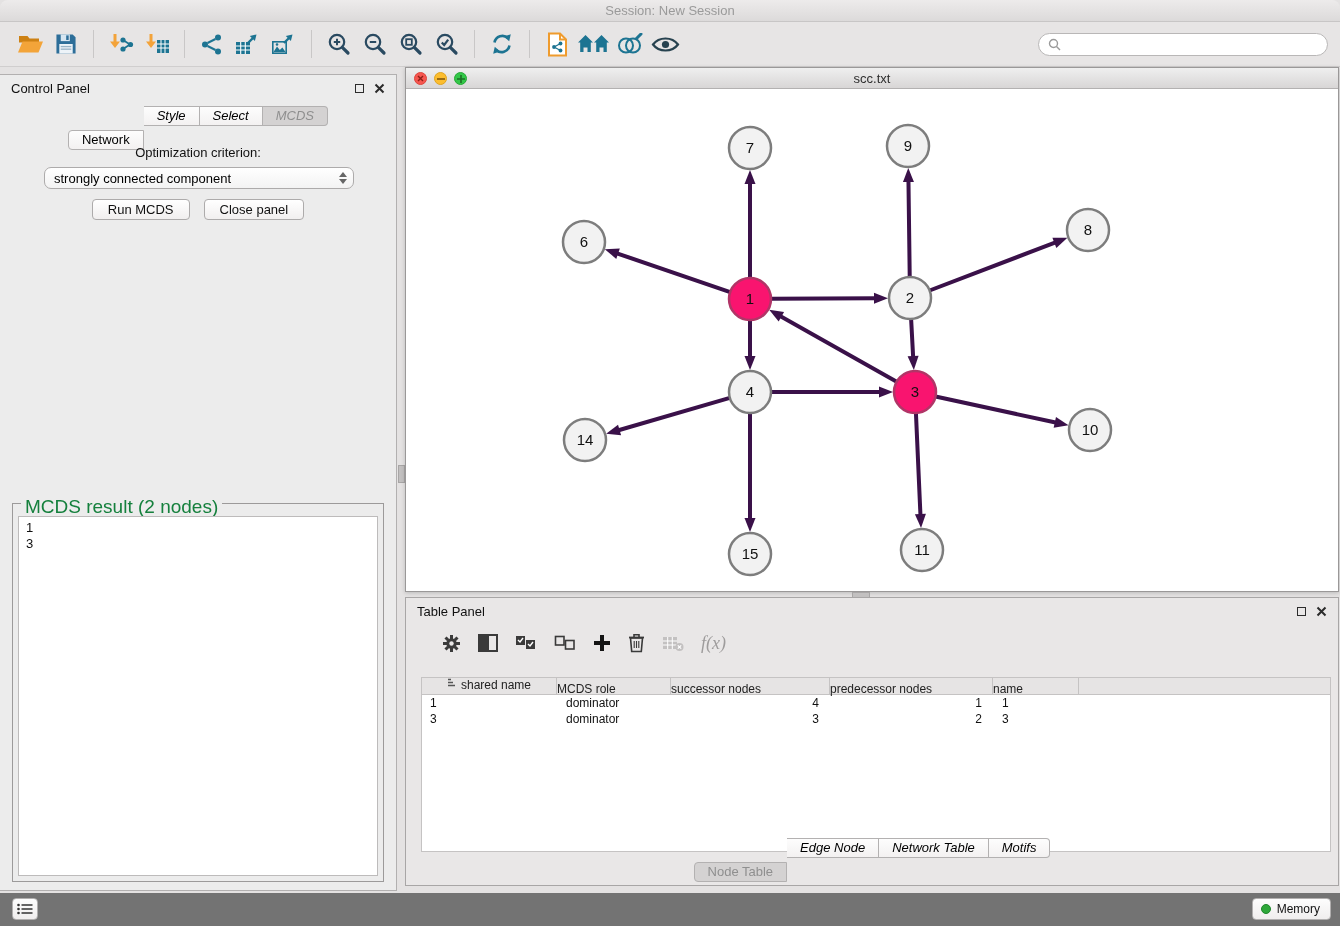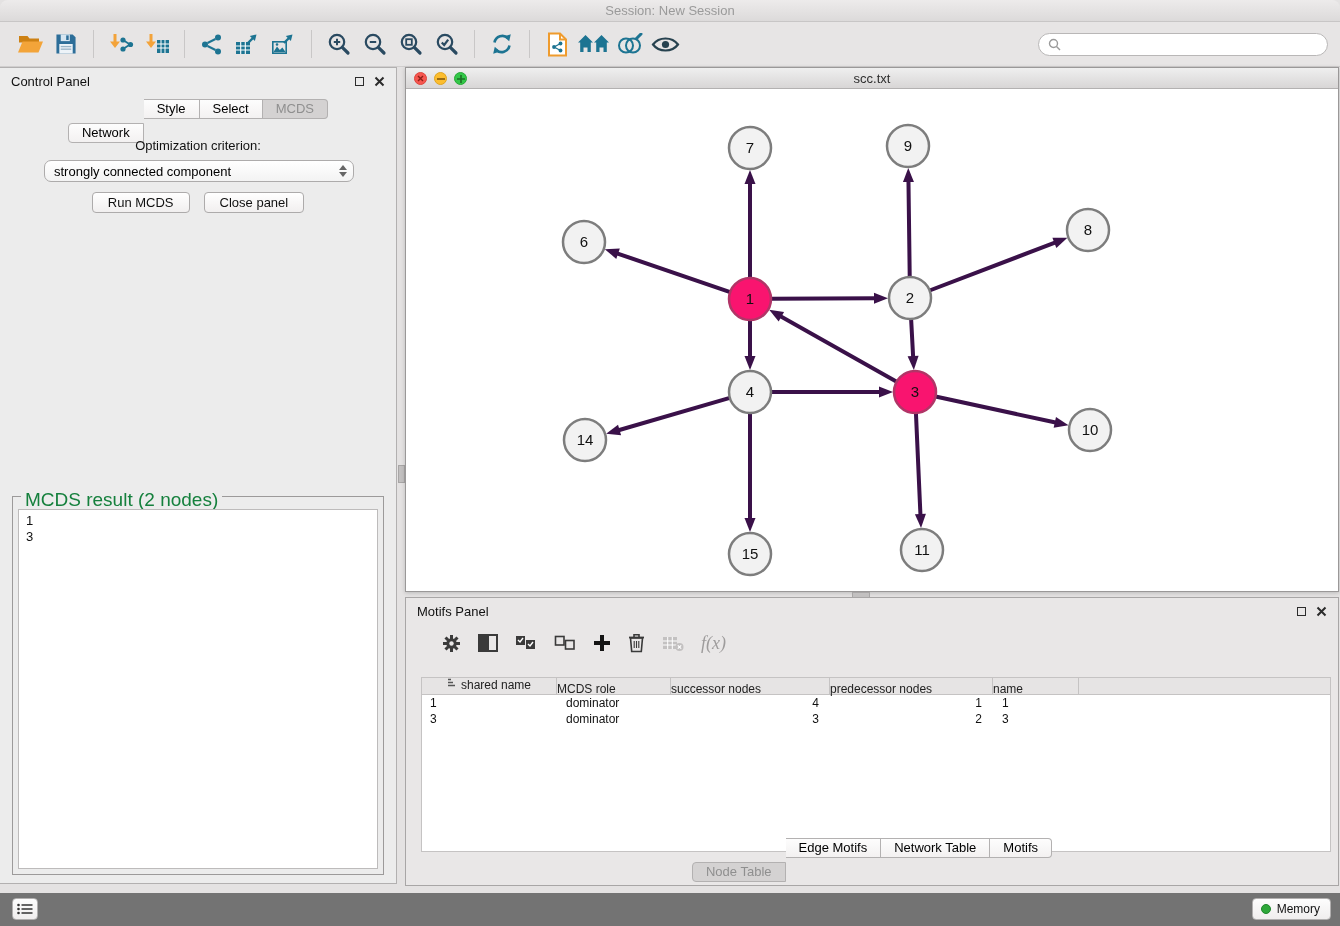--- a/index.html
+++ b/index.html
@@ -60,7 +60,7 @@
 
   
   .control-panel {
-    position:absolute; left:0; top:67px; width:397px; height:817px;
+    position:absolute; left:0; top:74px; width:397px; height:817px;
     background:#ececec; border:1px solid #b2b0b0; border-left:none;
   }
   .cp-tabs { position:absolute; top:31px; left:0; right:0; display:flex; justify-content:center; }

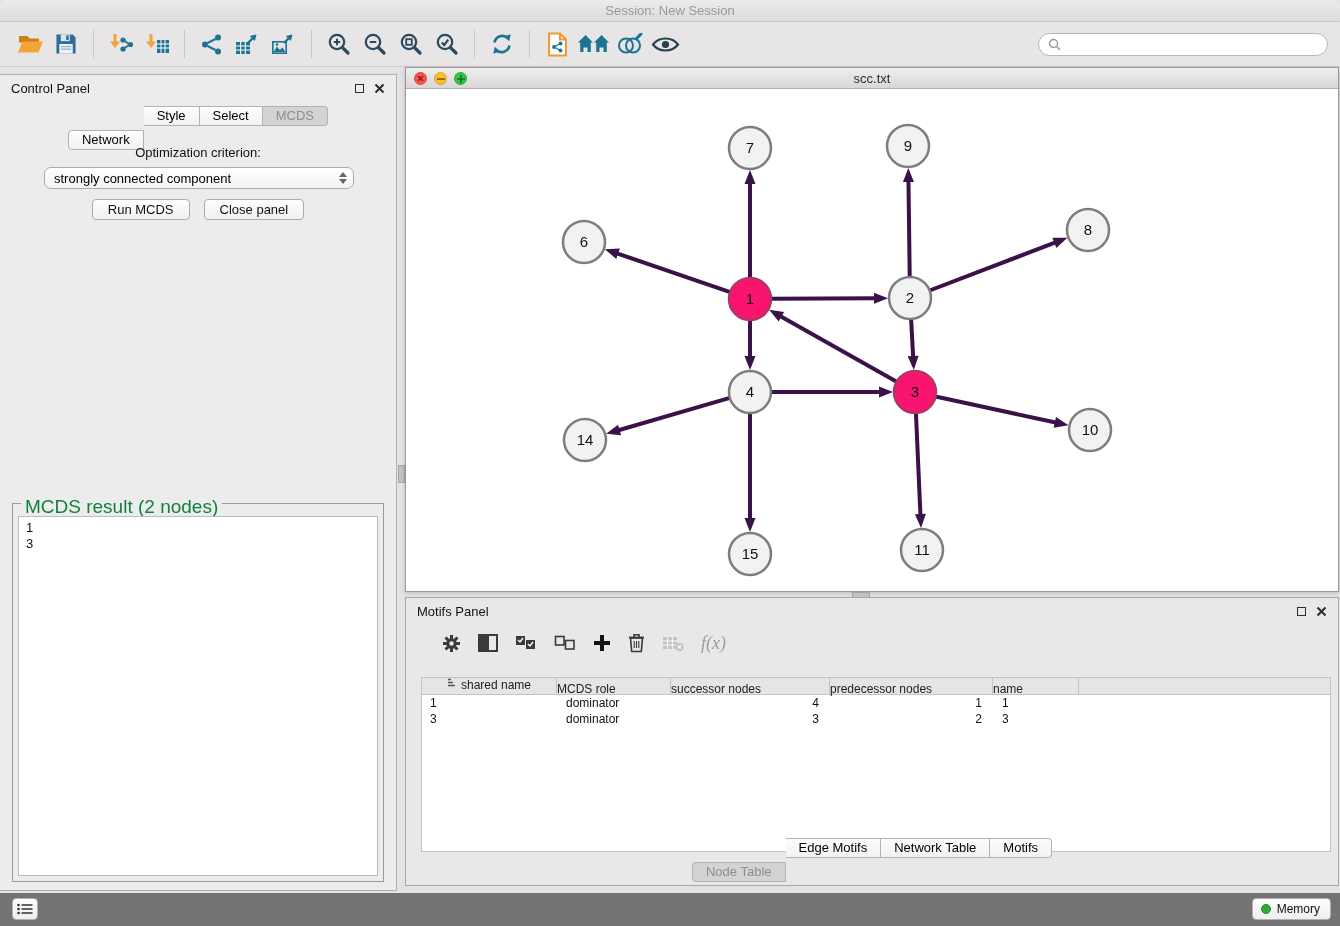--- a/index.html
+++ b/index.html
@@ -53,7 +53,7 @@
     height:20px; padding:0 13px; background:linear-gradient(#fdfdfd,#f3f1f1);
     border:1px solid #b3b1b1; font-size:13px; line-height:18px; color:#000;
   }
-  .ptab + .ptab { border-left:none; }
+  .ptab + .ptab { border-left:none;font-style:italic; }
   .ptab:first-child { border-radius:4px 0 0 4px;margin-top:24px; }
   .ptab:last-child { border-radius:0 4px 4px 0; }
   .ptab.active { background:#d4d2d2; color:#8f8f8f; }

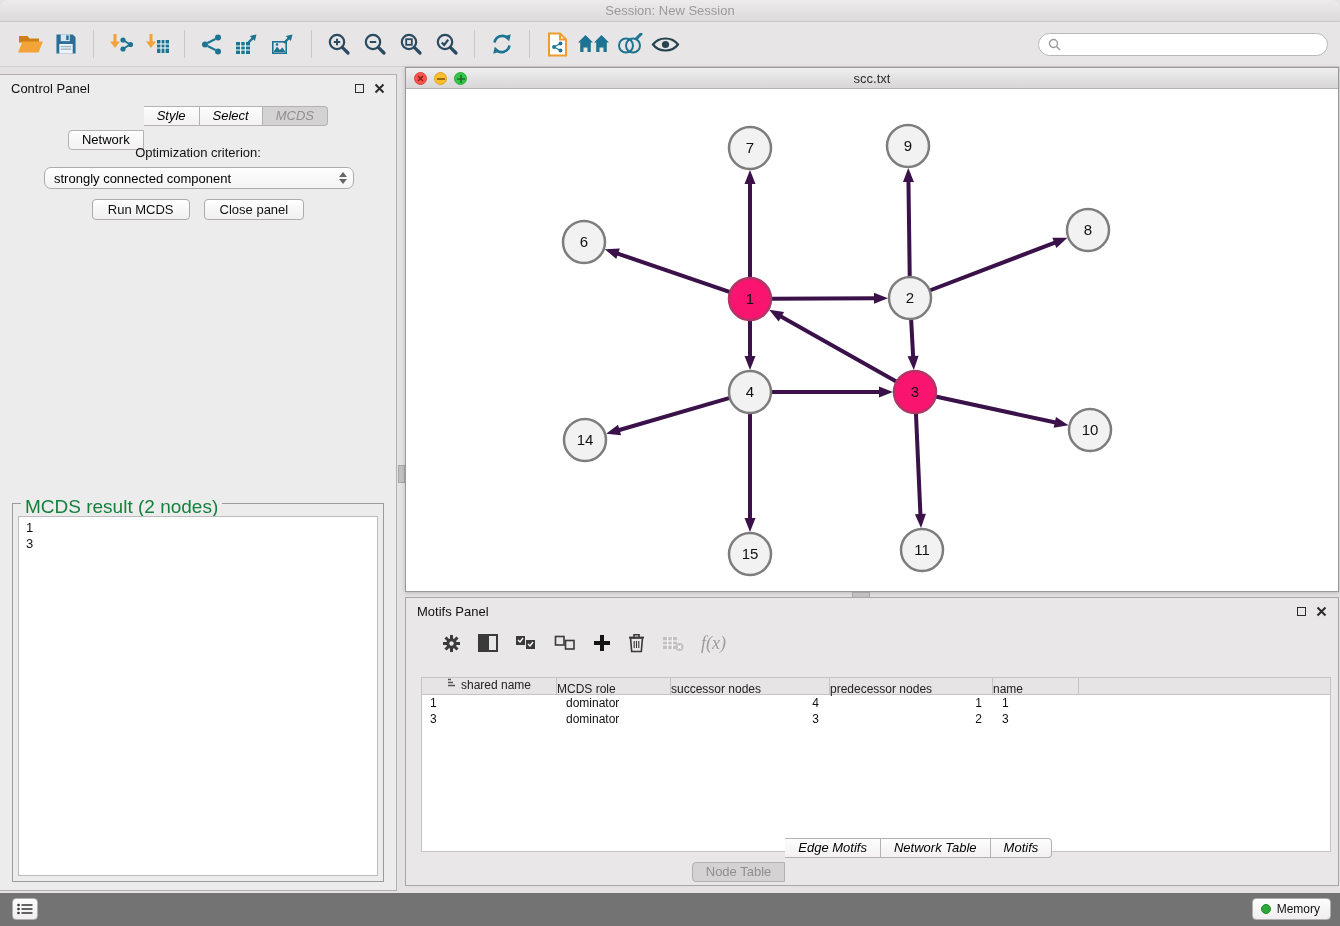--- a/index.html
+++ b/index.html
@@ -462,7 +462,7 @@
 
 <div class="table-panel">
   <div class="panel-header">
-    <span>Motifs Panel</span>
+    <span>Table Panel</span>
     <span class="hdr-icons">
       <button class="icon-btn">
           <span class="float-ic"></span>

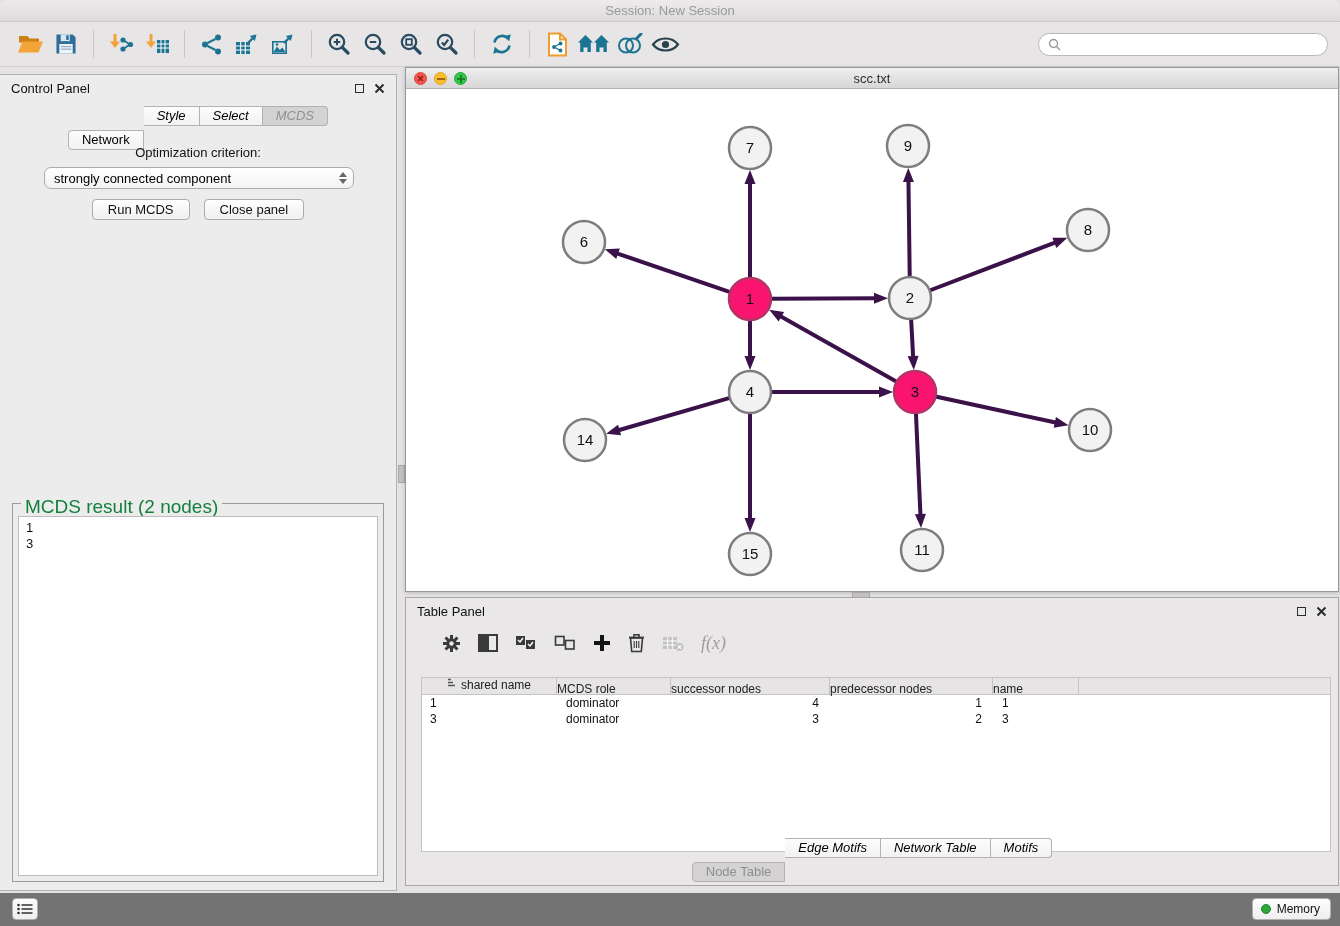--- a/index.html
+++ b/index.html
@@ -582,7 +582,7 @@
   </div>
   <div class="tp-tabs">
     <div class="ptab active">Node Table</div>
-    <div class="ptab">Edge Motifs</div>
+    <div class="ptab">Edge Node</div>
     <div class="ptab">Network Table</div>
     <div class="ptab">Motifs</div>
   </div>

